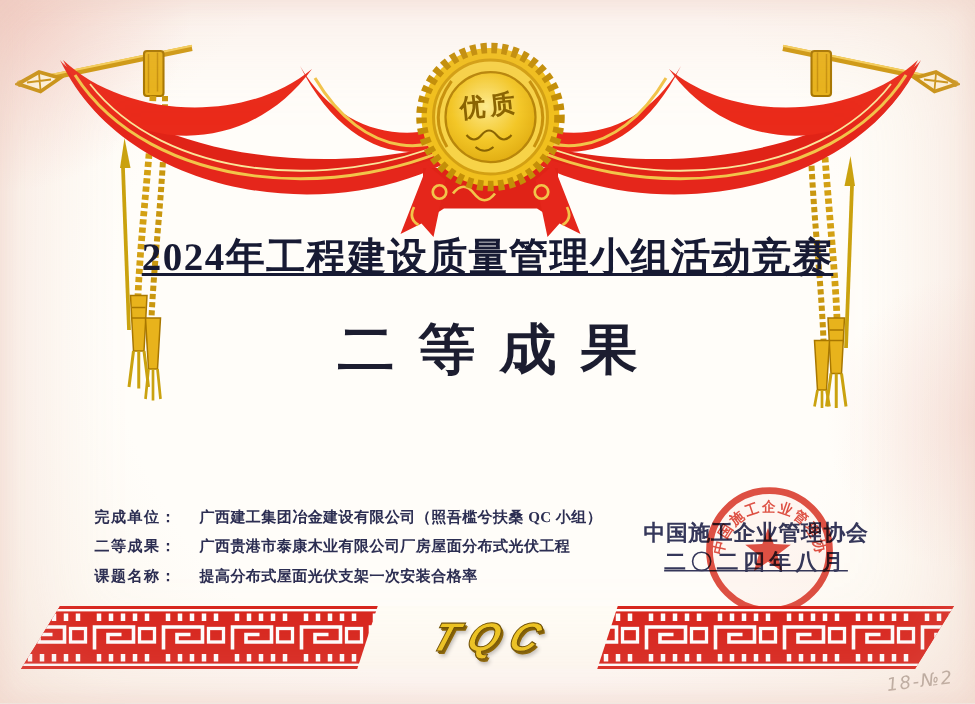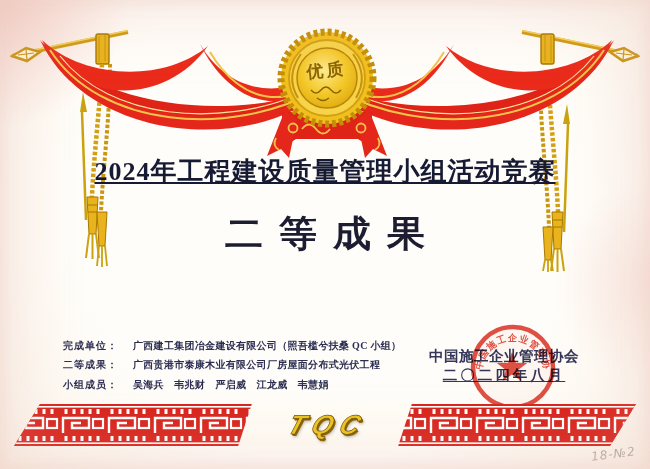--- a/index.html
+++ b/index.html
@@ -161,6 +161,10 @@
     <div class="row">
       <span class="lbl">二等成果：</span>
       <span class="val">广西贵港市泰康木业有限公司厂房屋面分布式光伏工程</span>
+    </div>
+    <div class="row">
+      <span class="lbl">课题名称：</span>
+      <span class="val">提高分布式屋面光伏支架一次安装合格率</span>
     </div>
     <div class="row">
       <span class="lbl">小组成员：</span>

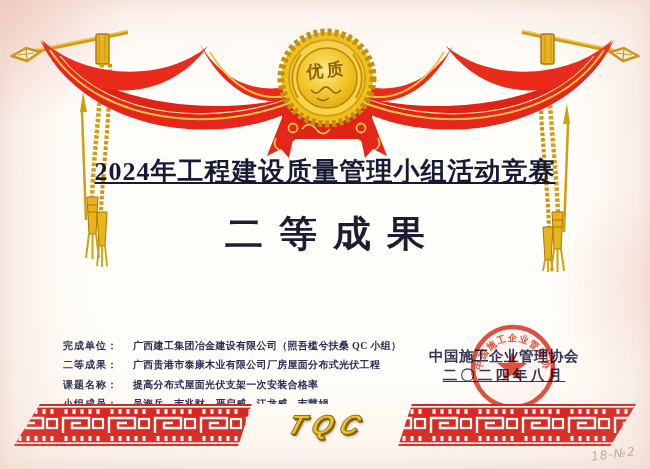--- a/index.html
+++ b/index.html
@@ -165,10 +165,6 @@
     <div class="row">
       <span class="lbl">课题名称：</span>
       <span class="val">提高分布式屋面光伏支架一次安装合格率</span>
-    </div>
-    <div class="row">
-      <span class="lbl">小组成员：</span>
-      <span class="val">吴海兵　韦兆财　严启威　江龙威　韦慧娟</span>
     </div>
   </div>
 

